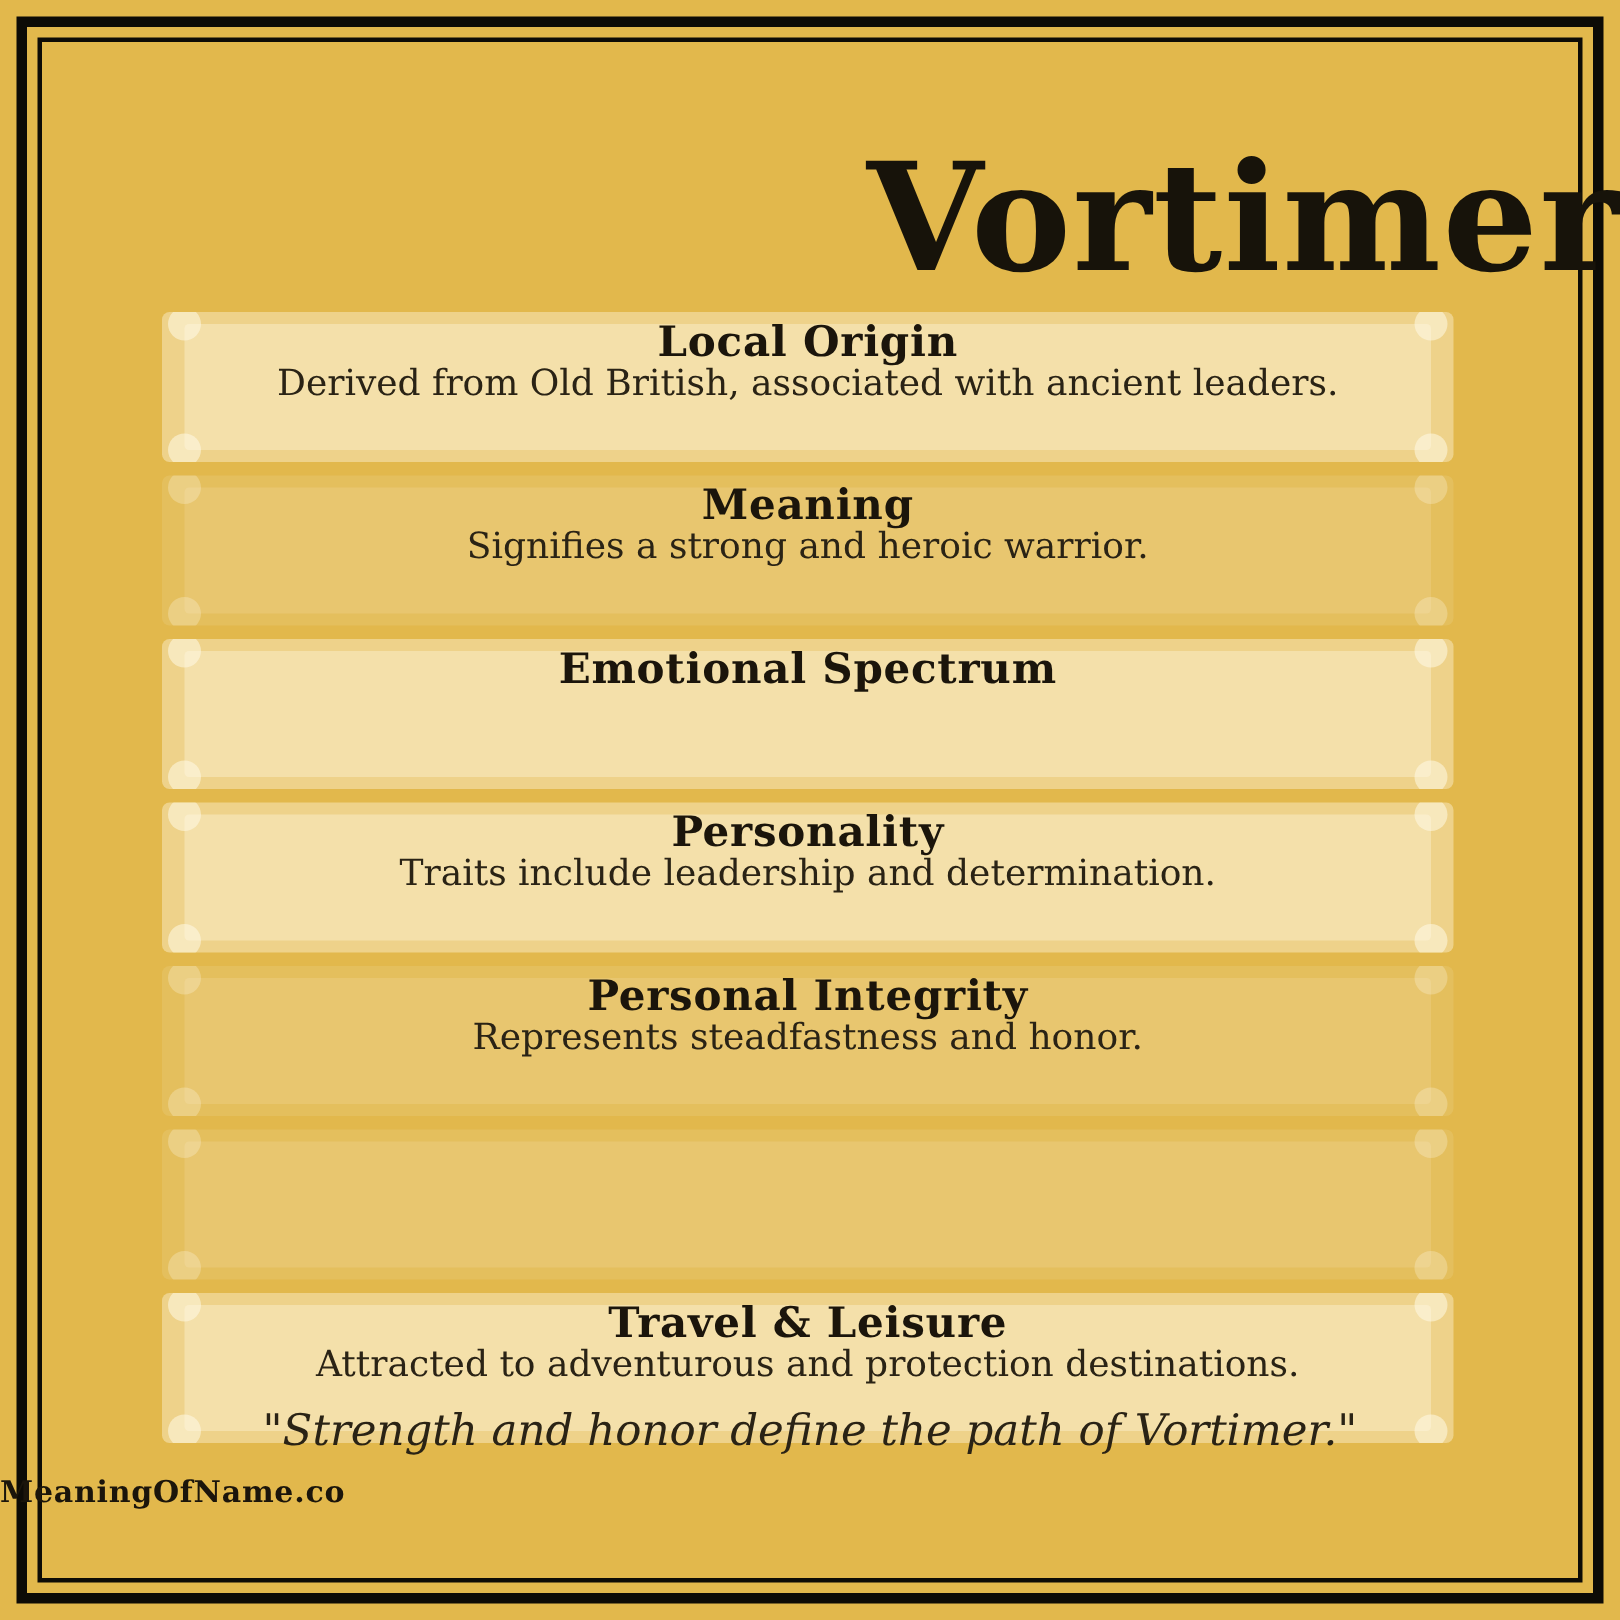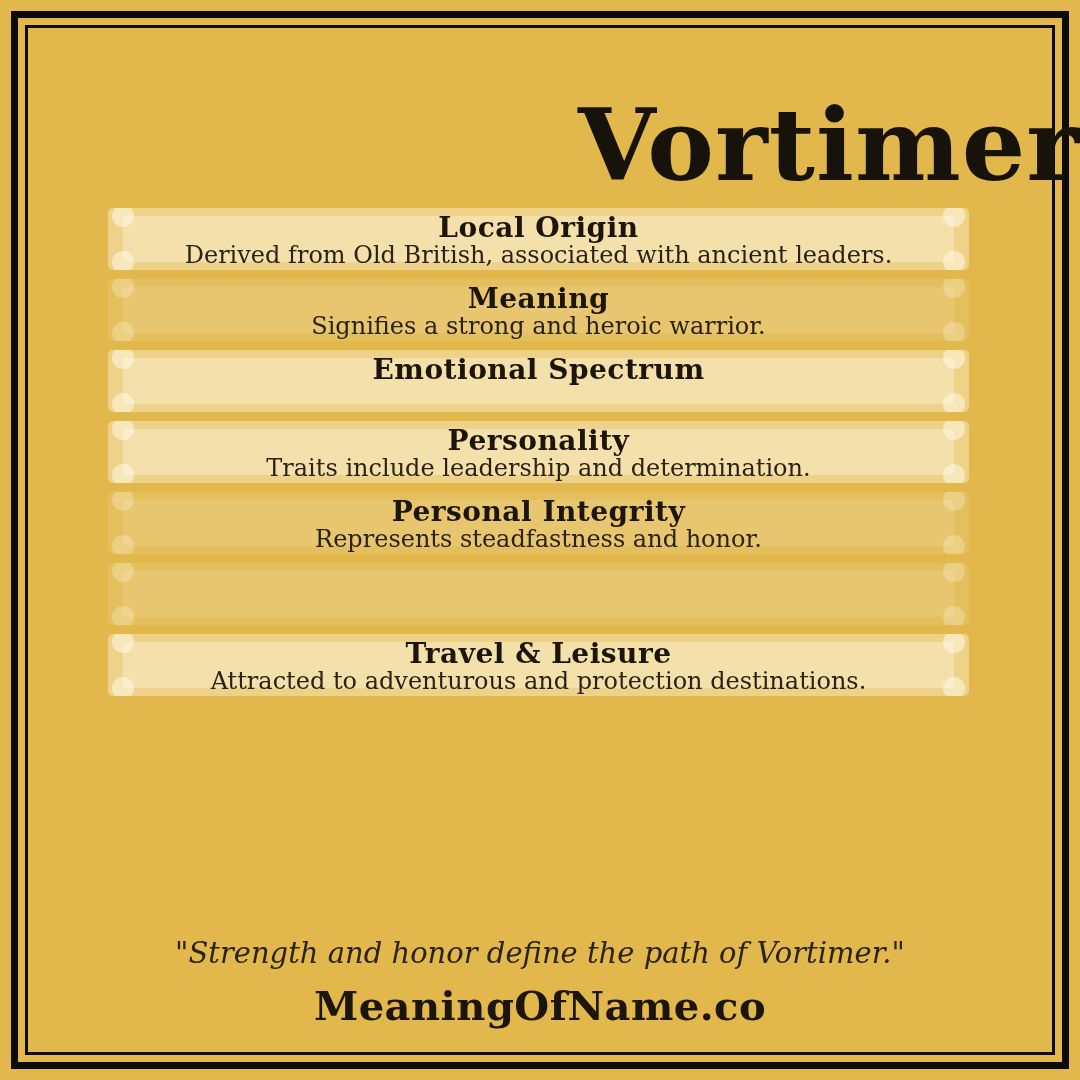--- a/index.html
+++ b/index.html
@@ -39,7 +39,7 @@
   }
   .card {
     position: relative;
-    height: 62px;
+    height: 100px;
     margin-bottom: 9px;
     border-radius: 5px;
     overflow: hidden;

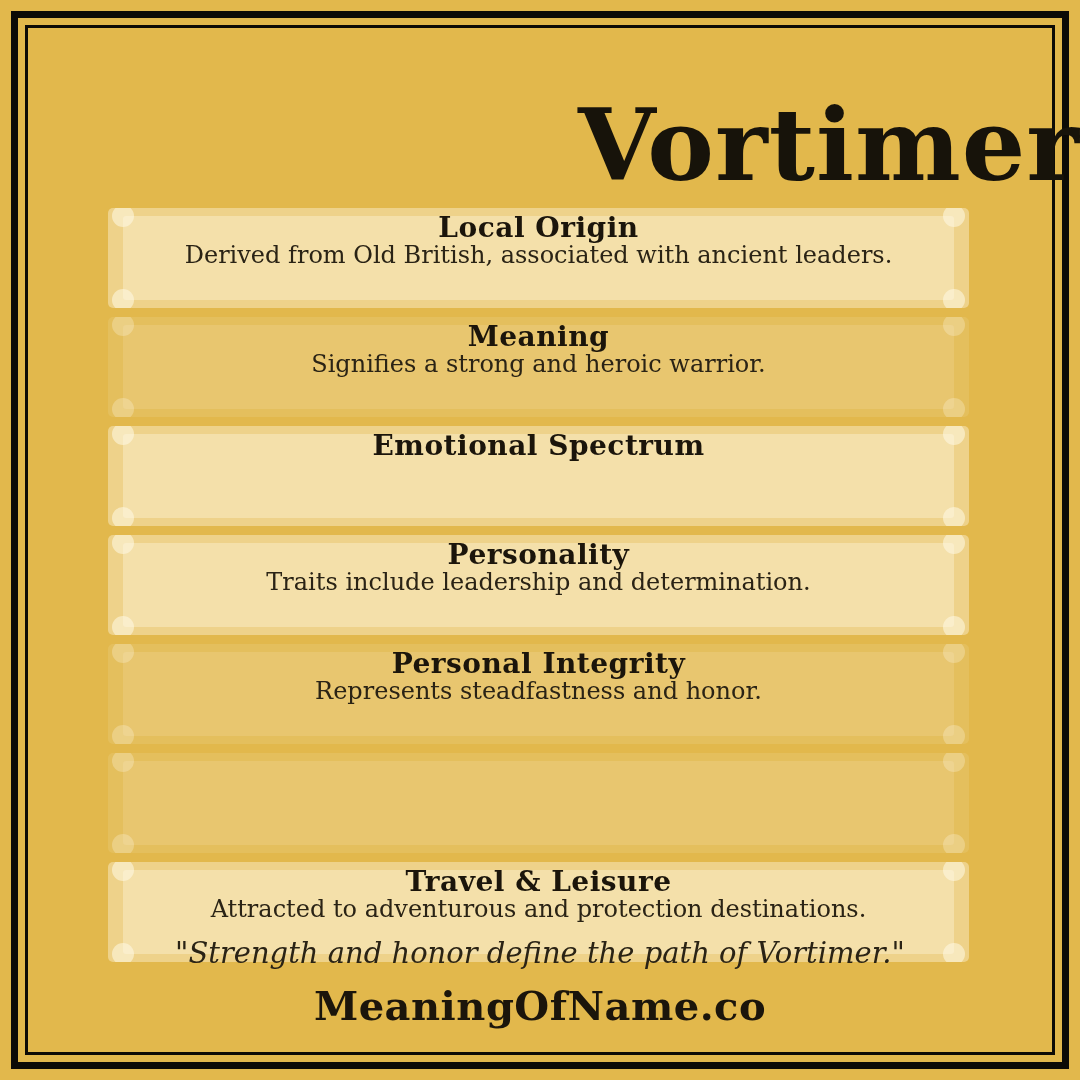--- a/index.html
+++ b/index.html
@@ -85,9 +85,9 @@
   }
   .site {
     position: absolute; top: 982px; left: 0; width: 100%;
-    text-align: center;
+    text-align: left;
     font-weight: 700;
-    font-size: 40px;
+    font-size: 20px;
     letter-spacing: 0.5px;
     color: var(--heading_text);
   }

